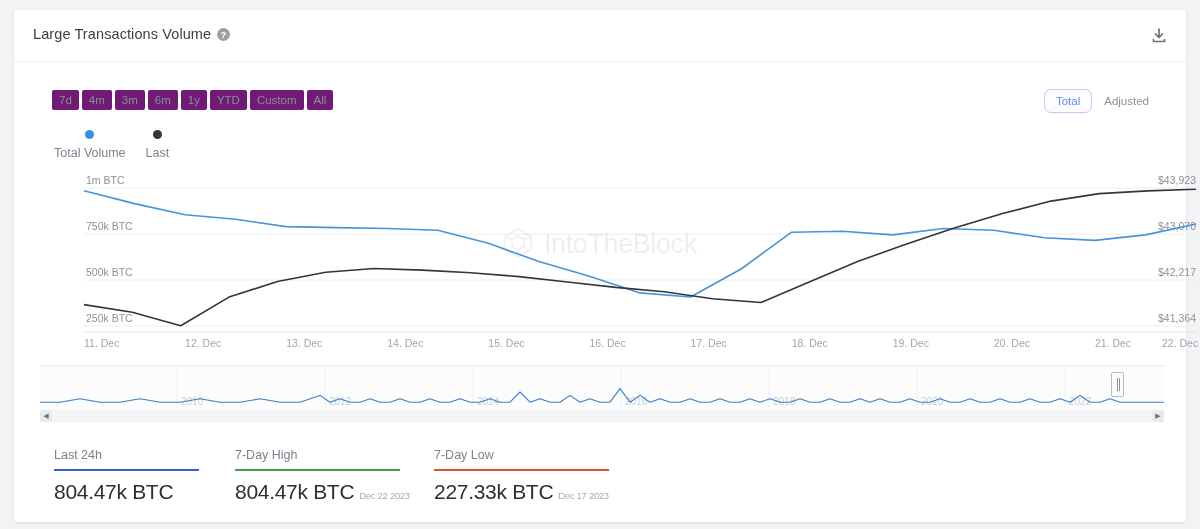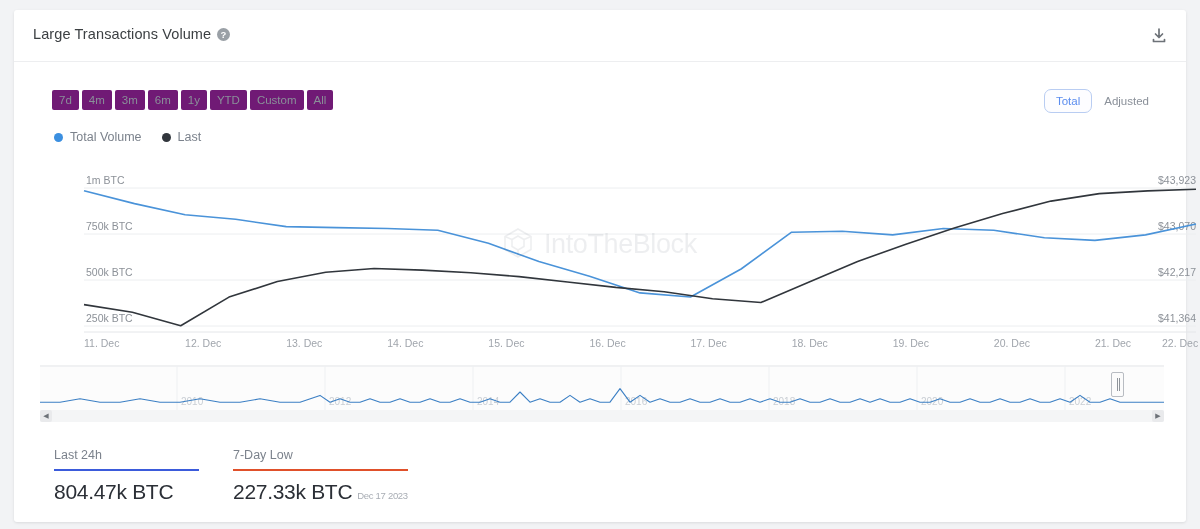--- a/index.html
+++ b/index.html
@@ -57,7 +57,7 @@
   .tg.inactive { color: #8a9099; }
   
   #legend { position: absolute; left: 40px; top: 120px; display: flex; gap: 20px; align-items: center; }
-  .leg { display: flex; align-items: center; gap: 7px; cursor: pointer; }
+  .leg { display: flex; align-items: center; gap: 7px; cursor: pointer; flex-direction: column; }
   .leg .dot { width: 9px; height: 9px; border-radius: 50%; }
   .leg .lbl { font-size: 12.5px; color: #7b828c; }
   

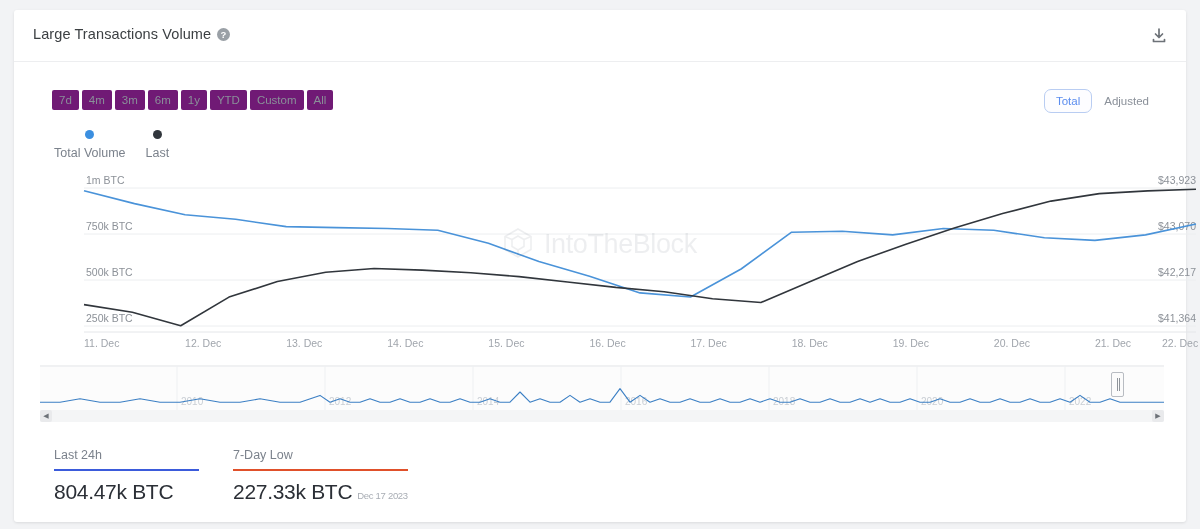--- a/index.html
+++ b/index.html
@@ -242,6 +242,13 @@
         <span>804.47k BTC</span><span class="stat-date"></span>
       </div>
     </div>
+    <div class="stat" style="width:165px;margin-left:36px">
+      <div class="stat-label">7-Day High</div>
+      <div class="stat-rule" style="background:#3fa34d"></div>
+      <div class="stat-value">
+        <span>804.47k BTC</span><span class="stat-date">Dec 22 2023</span>
+      </div>
+    </div>
     <div class="stat" style="width:175px;margin-left:34px">
       <div class="stat-label">7-Day Low</div>
       <div class="stat-rule" style="background:#e0502a"></div>

